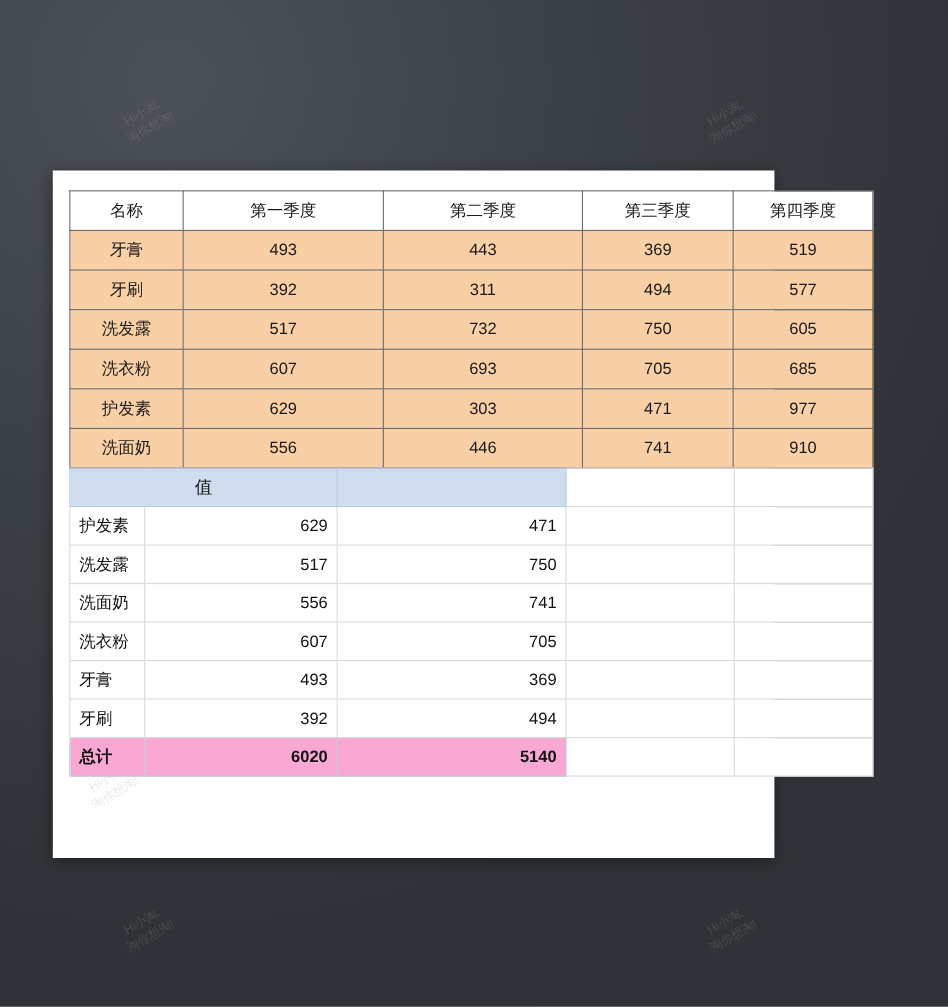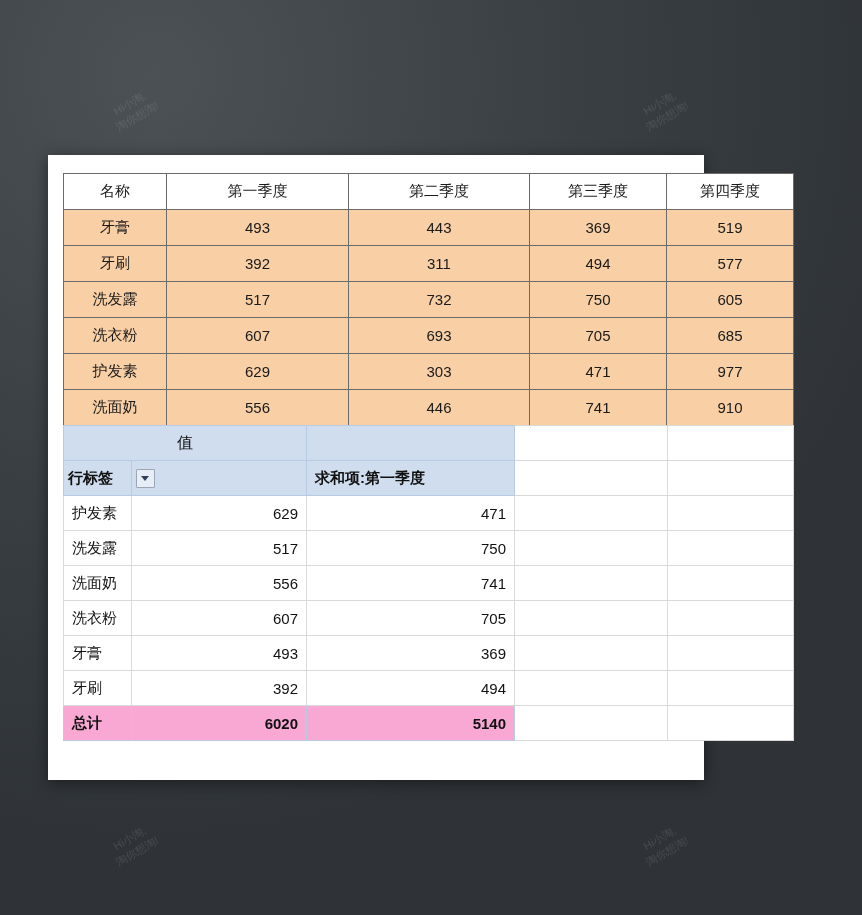--- a/index.html
+++ b/index.html
@@ -275,17 +275,6 @@
           <td class="blank"></td>
         </tr>
 
-        <tr class="row-header">
-          <td class="rowlabel" colspan="1">
-            <span>行标签</span>
-          </td>
-          <td style="padding-left:0;">
-            <span class="filter-btn"></span>
-          </td>
-          <td>求和项:第一季度</td>
-          <td class="blank"></td>
-          <td class="blank"></td>
-        </tr>
 
         <tr>
           <td class="rowlabel-plain" colspan="1">护发素</td>

